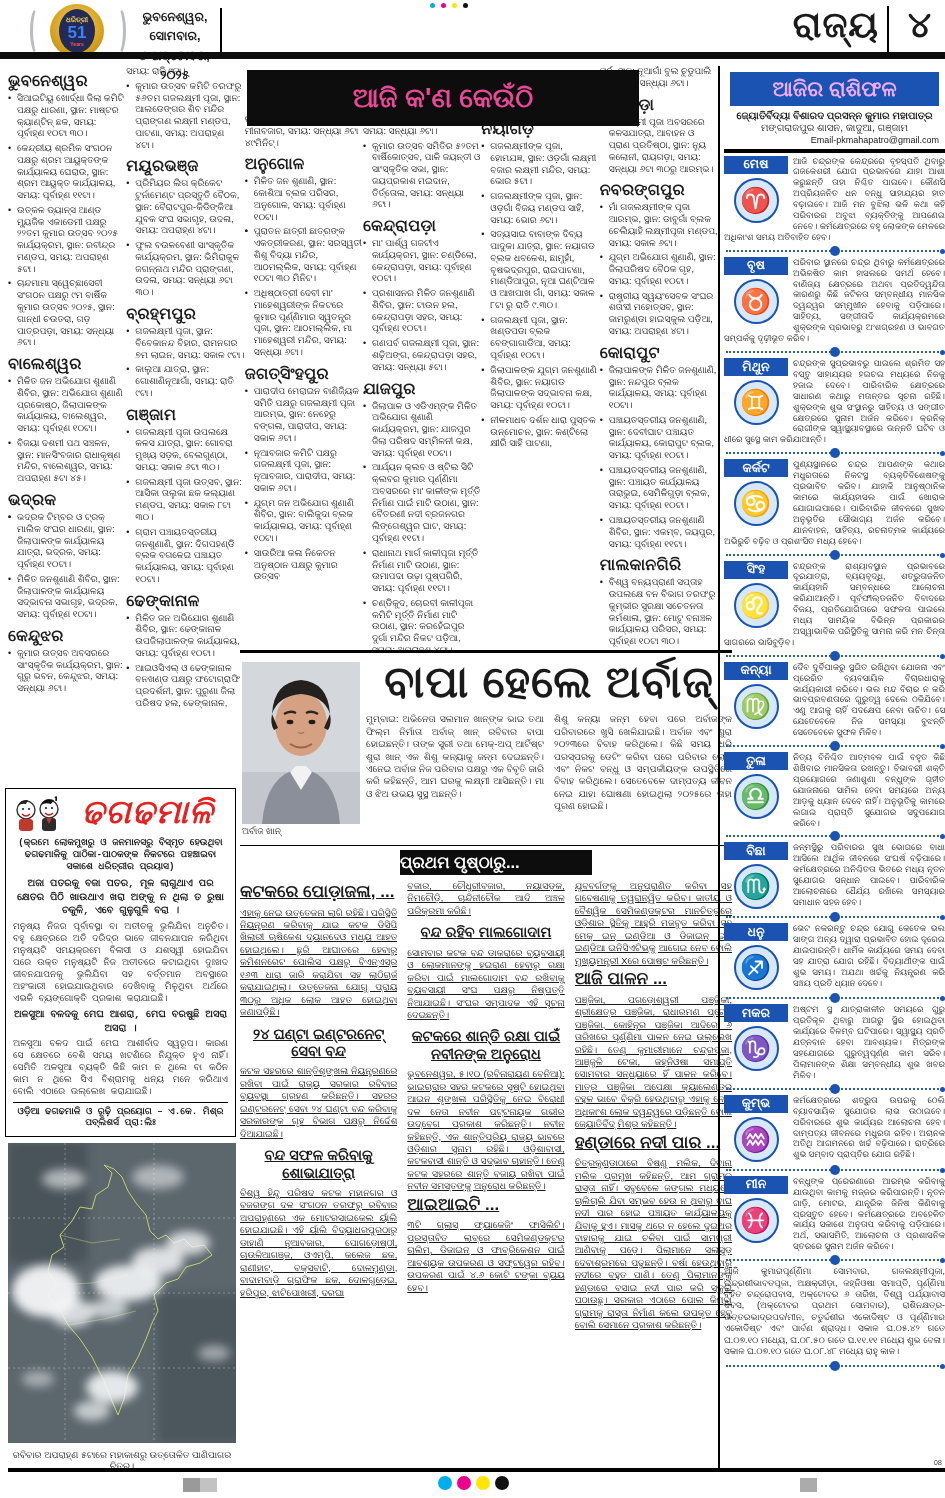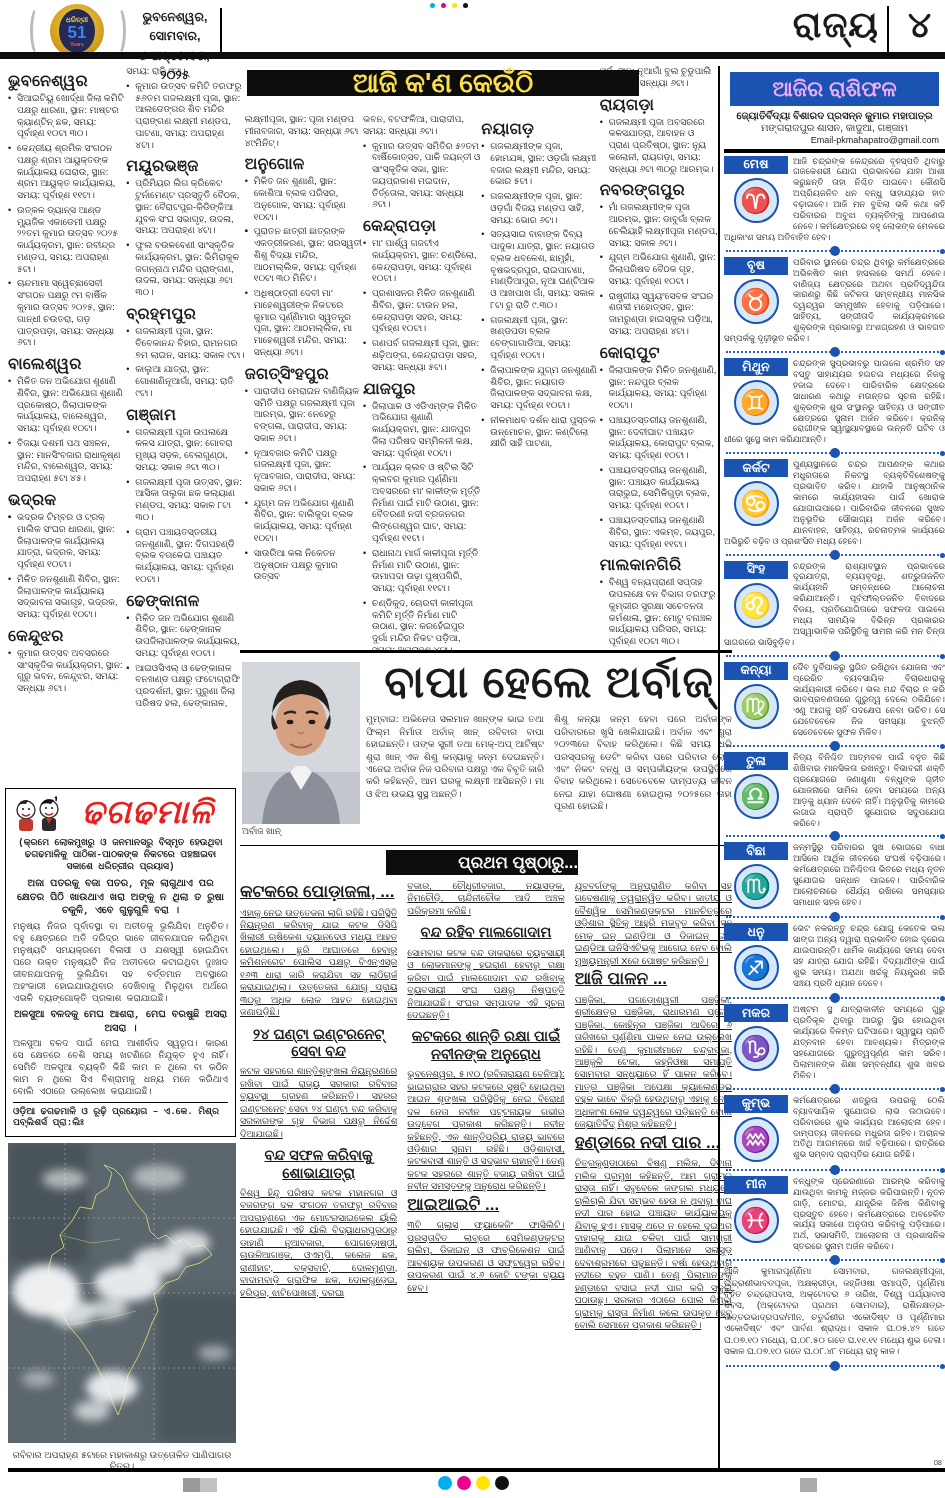--- a/index.html
+++ b/index.html
@@ -30,7 +30,7 @@
   .top-marks i { width:5px; height:5px; border-radius:50%; display:block; }
 
   
-  .banner { left:247px; top:70px; width:392px; height:26px; background:#0d0d0d; color:#fde047;
+  .banner { left:247px; top:70px; width:392px; height:56px; background:#0d0d0d; color:#ec4899;
     display:flex; align-items:center; justify-content:center; font-size:27px; font-weight:bold; z-index:5; }
   .listings { left:8px; top:66px; width:710px; height:718px; display:flex; }
   .lcol { flex:1; overflow:hidden; }

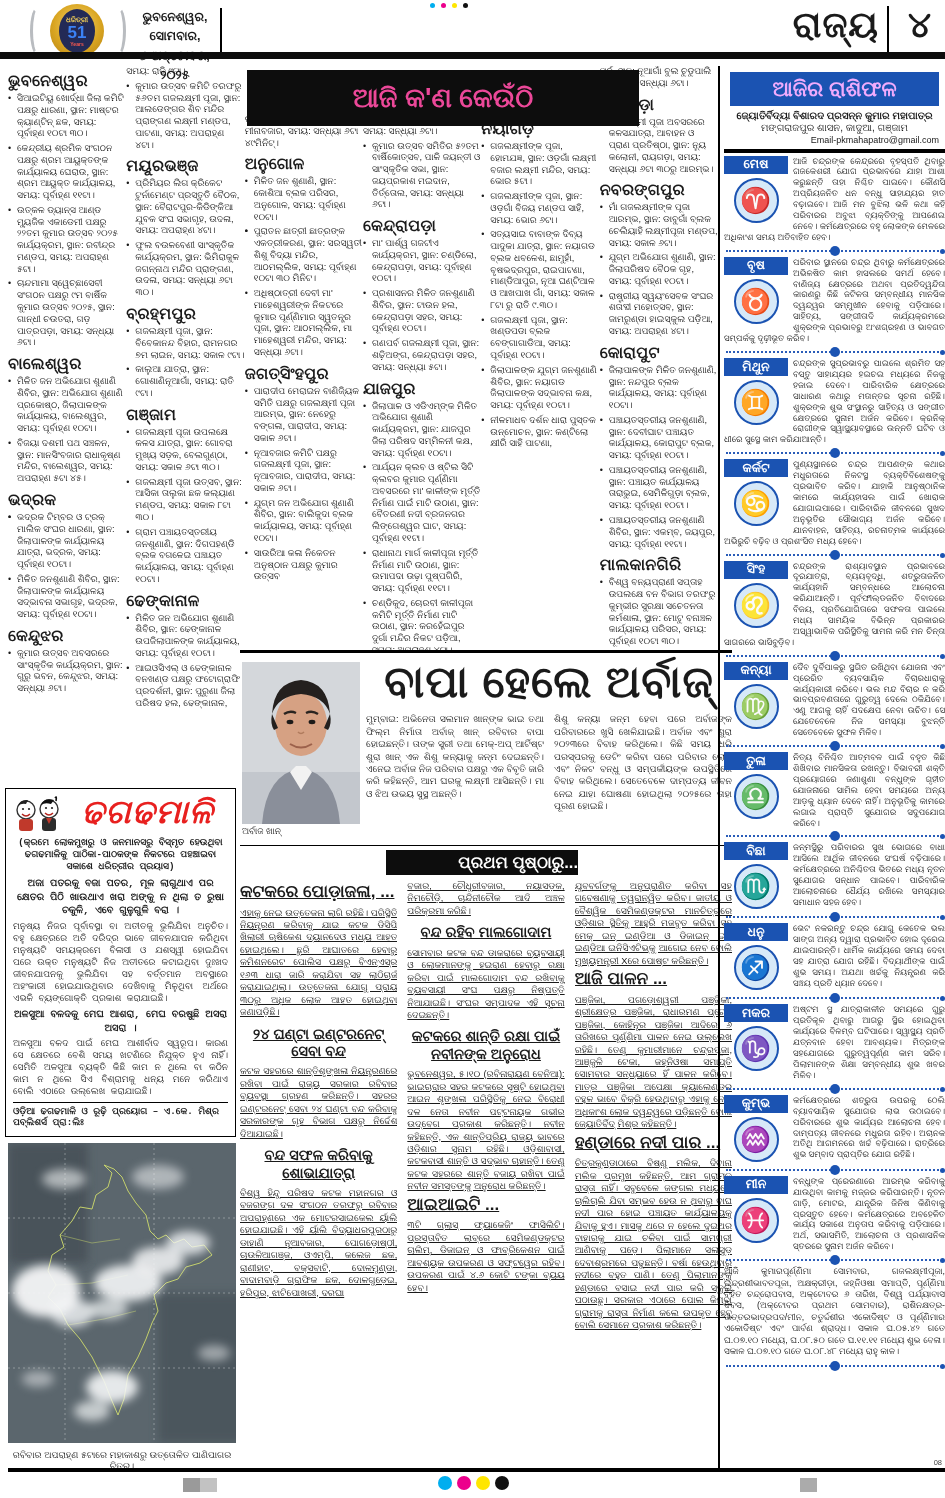--- a/index.html
+++ b/index.html
@@ -66,8 +66,8 @@
 
   
   .contsec { left:240px; top:845px; width:492px; height:622px; border-top:1.5px solid #000; padding-top:34px; }
-  .c-banner { position:absolute; left:146px; top:4px; width:192px; background:#0d0d0d; color:#fff;
-    text-align:right; font-size:16.5px; font-weight:bold; padding:3px 0; }
+  .c-banner { position:absolute; left:160px; top:4px; width:192px; background:#0d0d0d; color:#fff;
+    text-align:left; font-size:16.5px; font-weight:bold; padding:3px 0; }
   .c-cols { display:flex; gap:10px; height:586px; overflow:hidden;text-decoration:underline; }
   .c-col { flex:1; overflow:hidden; }
   .c-headline { font-size:17px; font-weight:800; line-height:1.15; margin:2px 0 5px; }

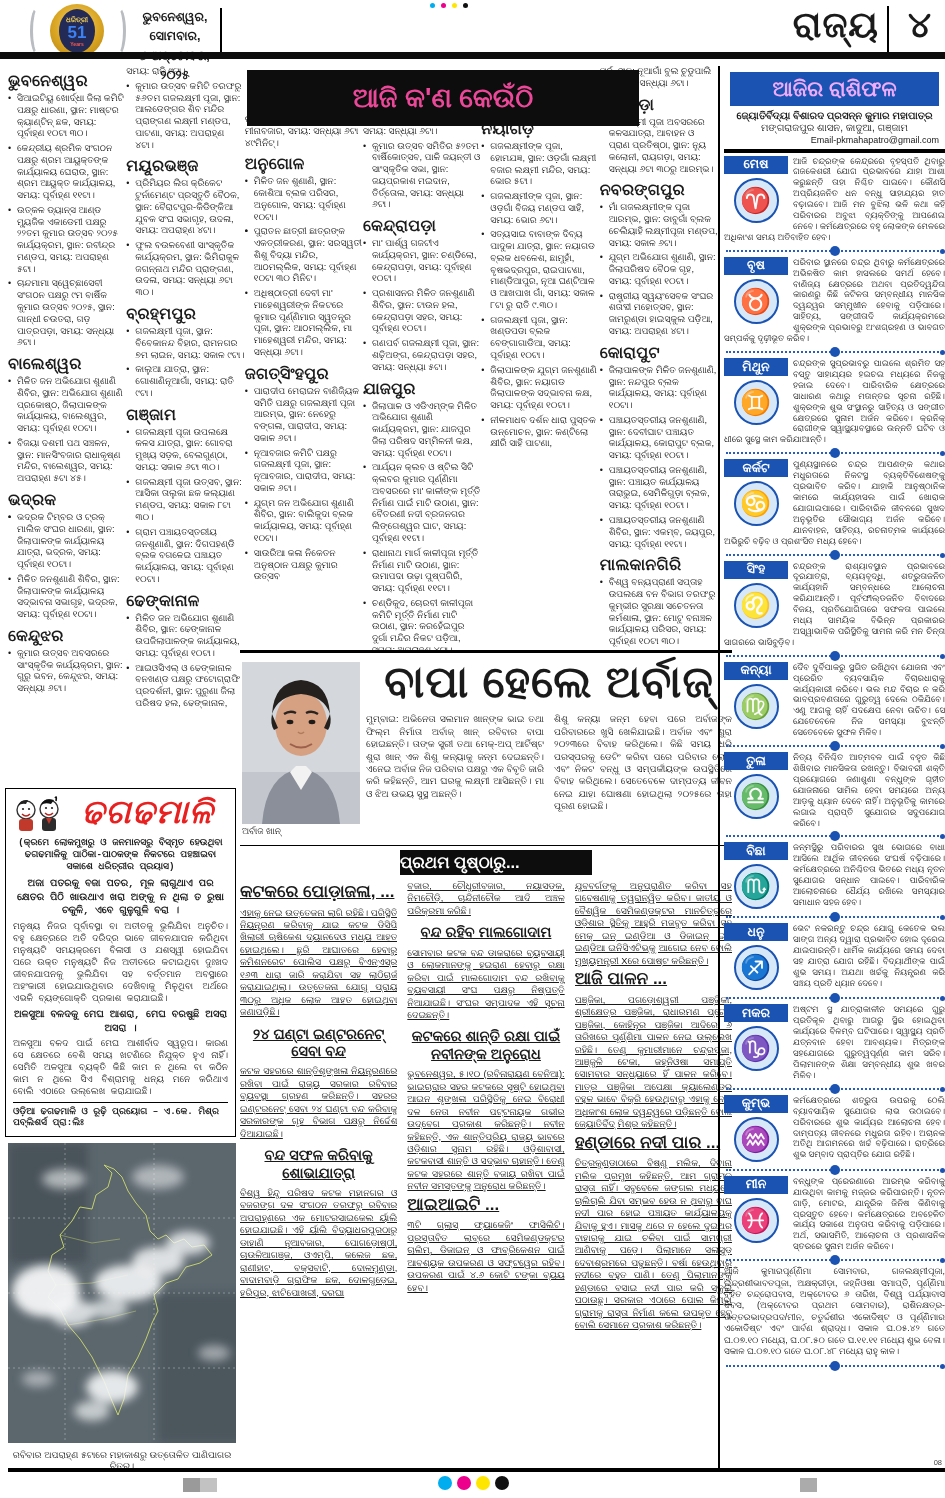--- a/index.html
+++ b/index.html
@@ -58,7 +58,7 @@
   .d-intro { font-size:9.2px; font-weight:bold; text-align:center; line-height:1.3; margin:3px 0 4px; }
   .d-verse { font-size:9.8px; font-weight:bold; text-align:center; line-height:1.4; margin:3px 0; }
   .d-para { font-size:9.1px; line-height:1.32; text-align:justify; margin:3px 0; }
-  .d-foot { font-size:9.2px; font-weight:bold; border-top:1.2px solid #000; padding-top:3px; margin-top:4px; }
+  .d-foot { font-size:9.2px; font-weight:bold; border-top:1.2px solid #000; padding-top:3px; margin-top:4px; text-align:center; }
 
   
   .weather { left:8px; top:1143px; width:228px; }

